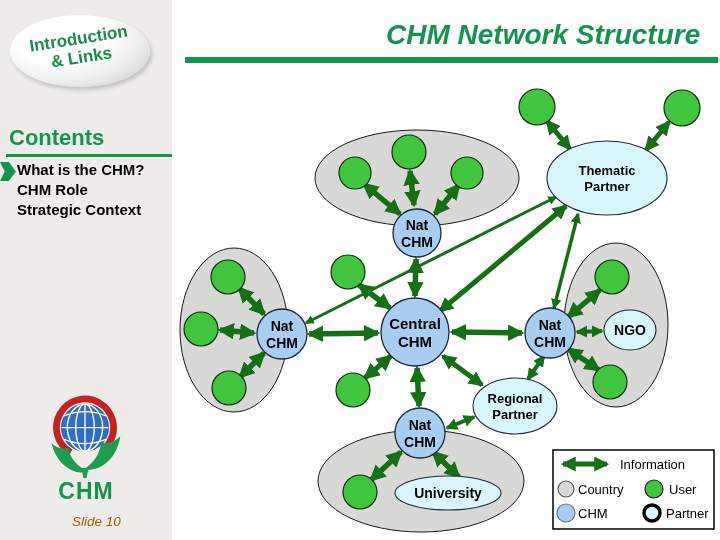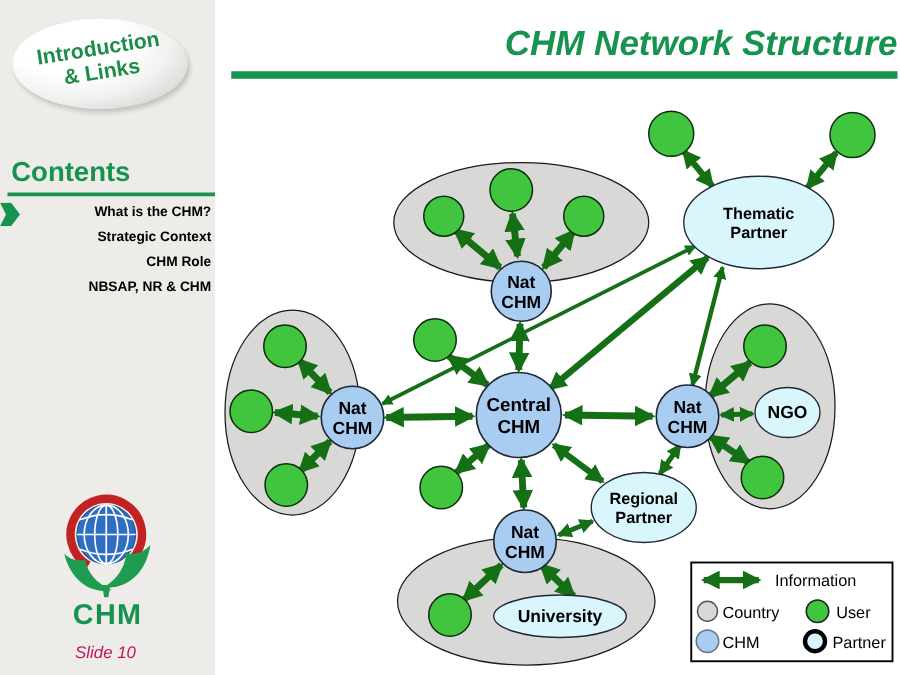--- a/index.html
+++ b/index.html
@@ -23,7 +23,7 @@
              color:#179350;font-weight:bold;font-size:23px;letter-spacing:1px;}
   .slide-number{position:absolute;left:60px;top:514px;font-size:13.5px;font-style:italic;color:#be185d;text-align:center;}
   
-  .page-title{position:absolute;left:386px;top:19px;width:332px;text-align:right;
+  .page-title{position:absolute;left:386px;top:19px;width:332px;text-align:left;
               font-size:28px;font-weight:bold;font-style:italic;color:#179350;white-space:nowrap;}
   .title-underline{position:absolute;left:185px;top:57px;width:533px;height:6px;background:#179350;}
   

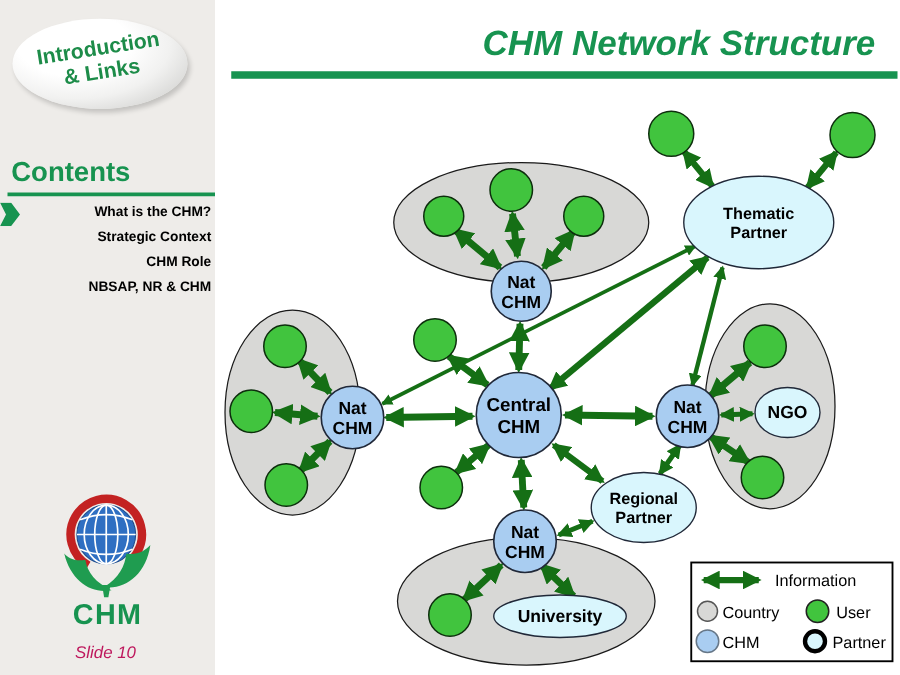--- a/index.html
+++ b/index.html
@@ -15,7 +15,7 @@
   .contents-heading{position:absolute;left:9px;top:125px;font-size:22px;font-weight:bold;color:#179350;}
   .contents-rule{position:absolute;left:6px;top:154px;width:166px;height:3px;background:#179350;}
   .toc{position:absolute;left:17px;top:160px;width:152px;}
-  .toc-item{font-size:11px;font-weight:bold;color:#000;line-height:20px;white-space:nowrap;text-align:right;}
+  .toc-item{font-size:15px;font-weight:bold;color:#000;line-height:20px;white-space:nowrap;}
   .active-arrow{position:absolute;left:0;top:162px;width:16px;height:19px;background:#179350;
                 clip-path:polygon(0 0,55% 0,100% 50%,55% 100%,0 100%,30% 50%);}
   .logo{position:absolute;left:42px;top:394px;width:86px;height:84px;}

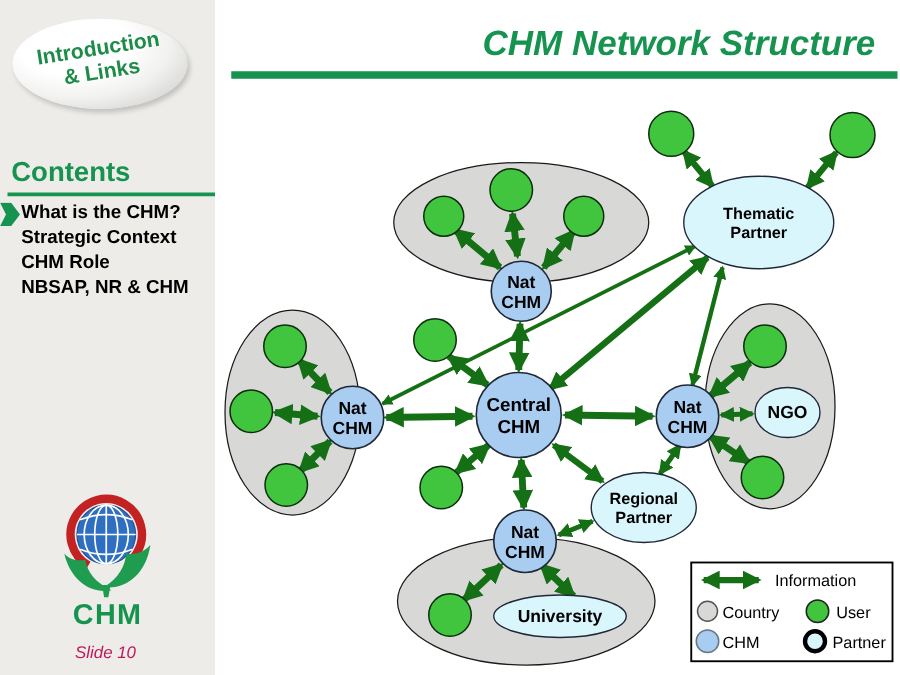--- a/index.html
+++ b/index.html
@@ -139,8 +139,8 @@
     <div class="active-arrow"></div>
     <div class="toc">
         <div class="toc-item">What is the CHM?</div>
+        <div class="toc-item">CHM Role</div>
         <div class="toc-item">Strategic Context</div>
-        <div class="toc-item">CHM Role</div>
         <div class="toc-item">NBSAP, NR &amp; CHM</div>
       </div>
 

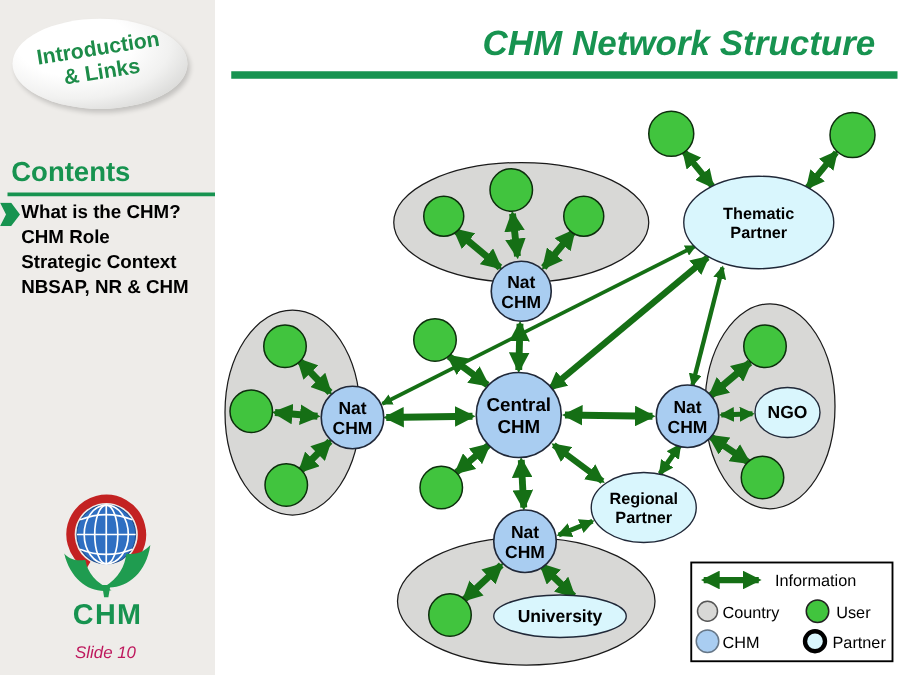--- a/index.html
+++ b/index.html
@@ -141,7 +141,6 @@
         <div class="toc-item">What is the CHM?</div>
         <div class="toc-item">CHM Role</div>
         <div class="toc-item">Strategic Context</div>
-        <div class="toc-item">NBSAP, NR &amp; CHM</div>
       </div>
 
     <svg class="logo" viewBox="0 0 100 100">

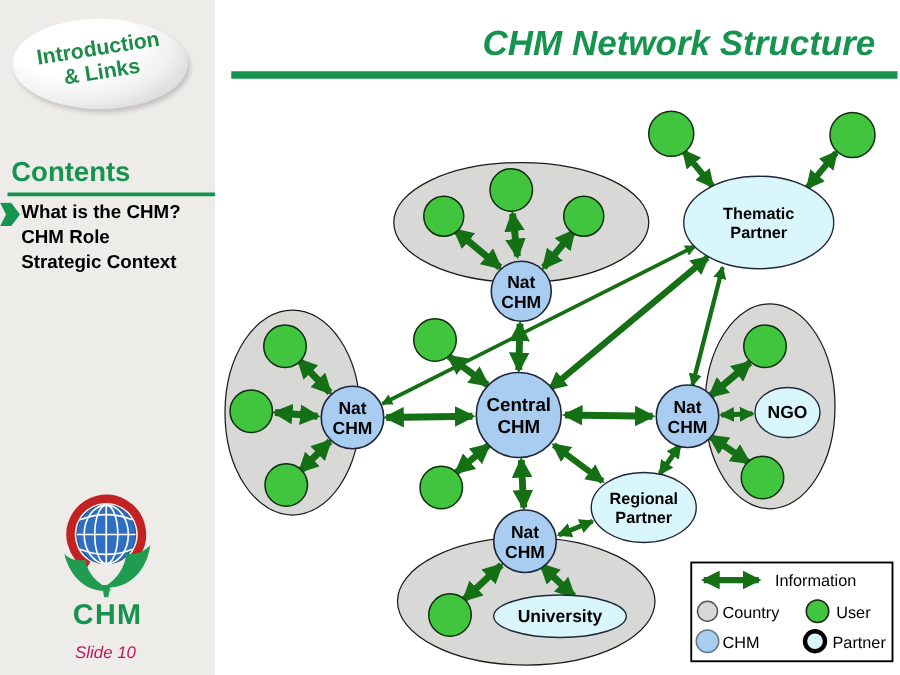--- a/index.html
+++ b/index.html
@@ -21,7 +21,7 @@
   .logo{position:absolute;left:42px;top:394px;width:86px;height:84px;}
   .logo-text{position:absolute;left:0;top:478px;width:172px;text-align:center;
              color:#179350;font-weight:bold;font-size:23px;letter-spacing:1px;}
-  .slide-number{position:absolute;left:60px;top:514px;font-size:13.5px;font-style:italic;color:#be185d;text-align:center;}
+  .slide-number{position:absolute;left:72px;top:514px;font-size:13.5px;font-style:italic;color:#a16207;text-align:center;}
   
   .page-title{position:absolute;left:386px;top:19px;width:332px;text-align:left;
               font-size:28px;font-weight:bold;font-style:italic;color:#179350;white-space:nowrap;}

